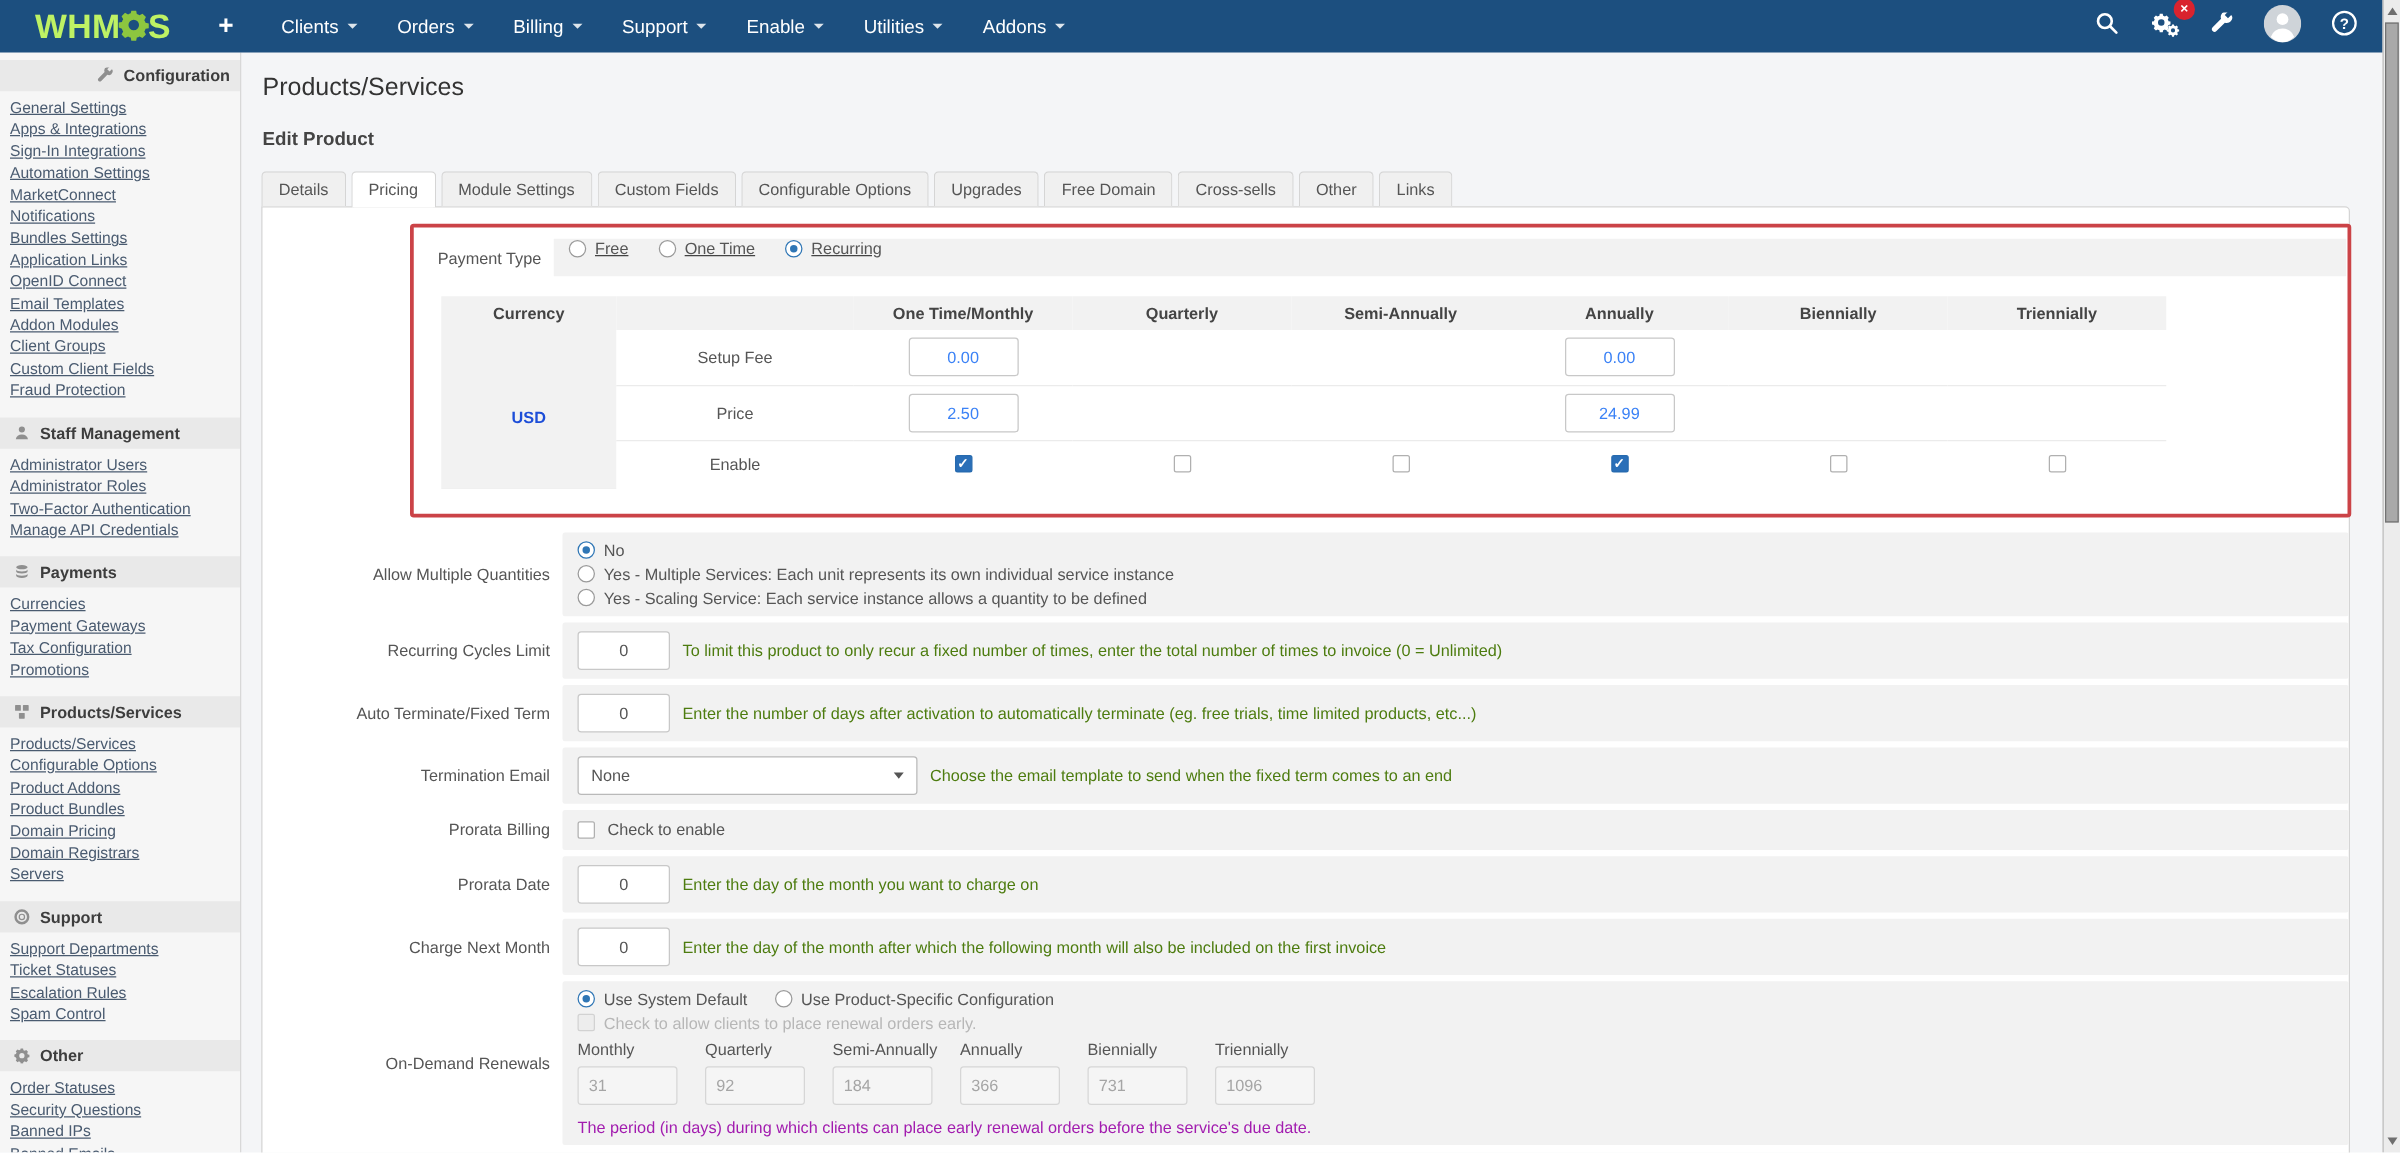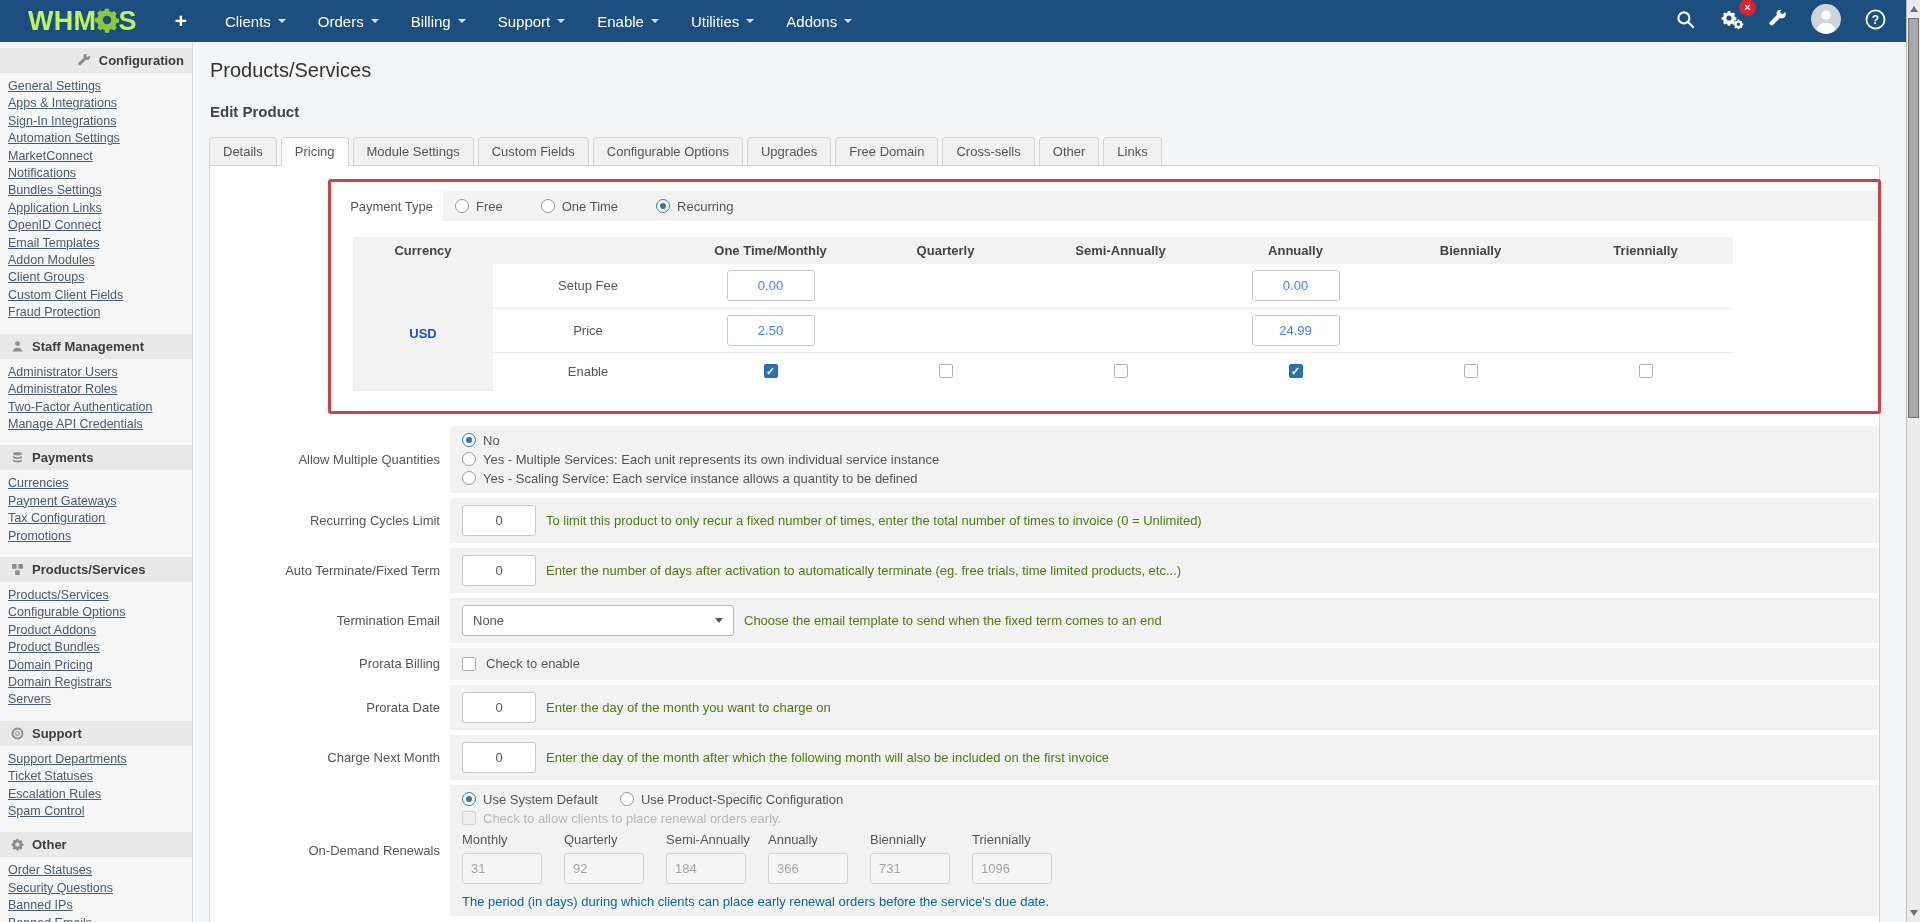--- a/index.html
+++ b/index.html
@@ -49,7 +49,7 @@
 
   .pt-row { display:flex; align-items:center; height:30px; }
   .pt-label { width:112px; text-align:right; padding-right:10px; font-size:13px; color:#555; flex:none; }
-  .pt-band { flex:1; height:30px; background:#f2f2f2; display:flex; align-items:center; gap:38px; padding-left:12px; margin-right:1px; }
+  .pt-band { flex:1; height:30px; background:#f2f2f2; display:flex; align-items:flex-start; gap:24px; padding-left:12px; margin-right:1px;text-decoration:underline; }
 
   .radio-line { display:flex; align-items:center; gap:7px; font-size:13px; color:#555; cursor:pointer; }
   .radio { width:14px; height:14px; border-radius:50%; border:1px solid #9a9a9a; background:#fff; position:relative; flex:none; }

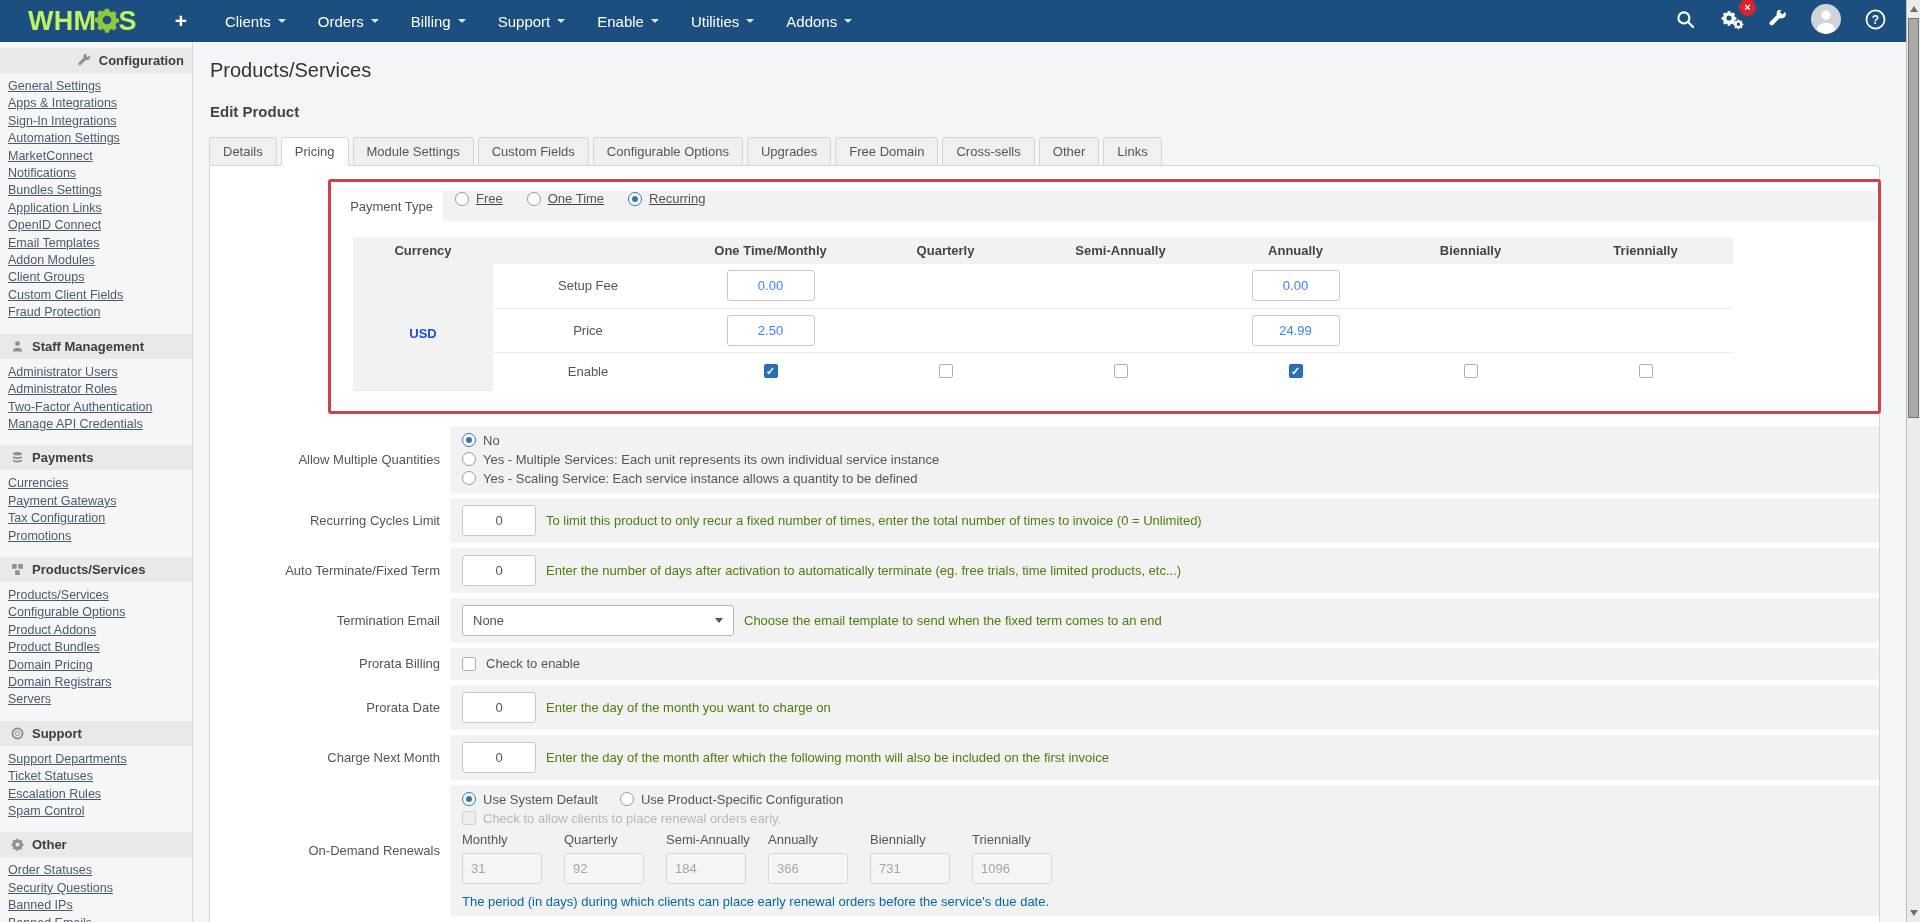--- a/index.html
+++ b/index.html
@@ -91,7 +91,7 @@
   .od-col { display:flex; flex-direction:column; align-items:flex-start; width:80px; }
   .od-col .od-lab { font-size:13px; color:#555; margin-bottom:6px; white-space:nowrap; }
   .od-col input { width:80px; height:31px; border:1px solid #d6d6d6; border-radius:3px; background:#f5f5f5; color:#a5a5a5; font-size:13px; padding-left:8px; font-family:"Liberation Sans",sans-serif; }
-  .od-help { font-size:13px; color:#0369a1; margin-top:6px; }
+  .od-help { font-size:13px; color:#a21caf; margin-top:6px; }
 </style>
 </head>
 <body>

